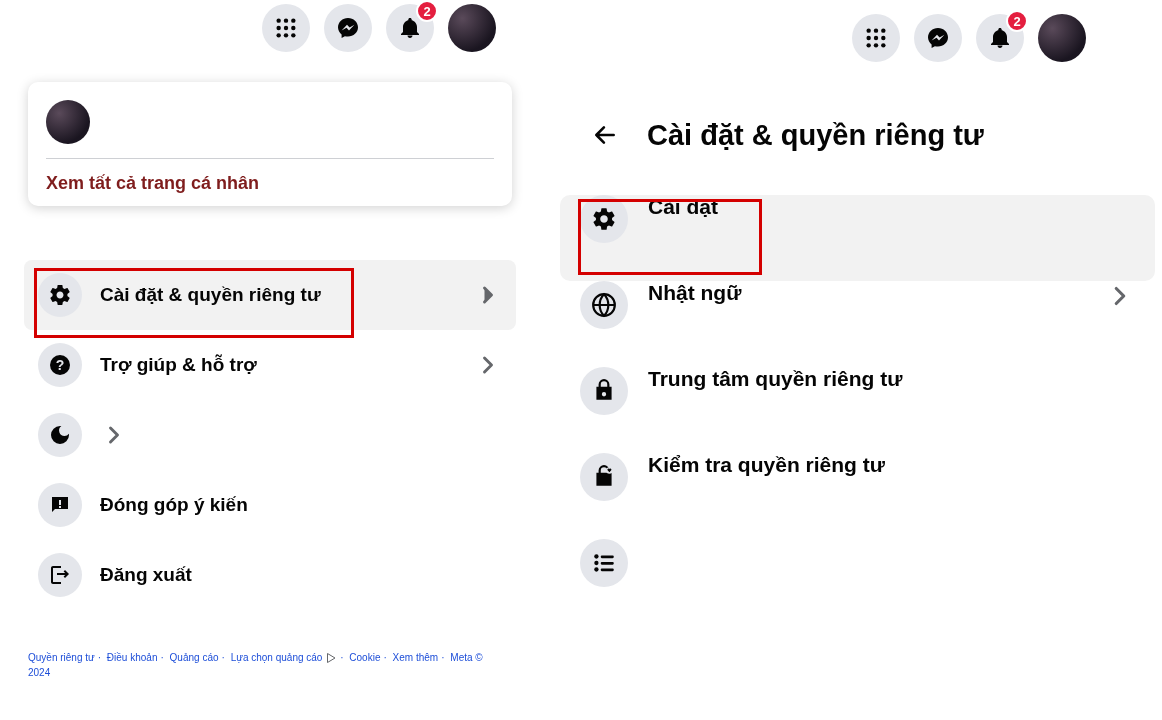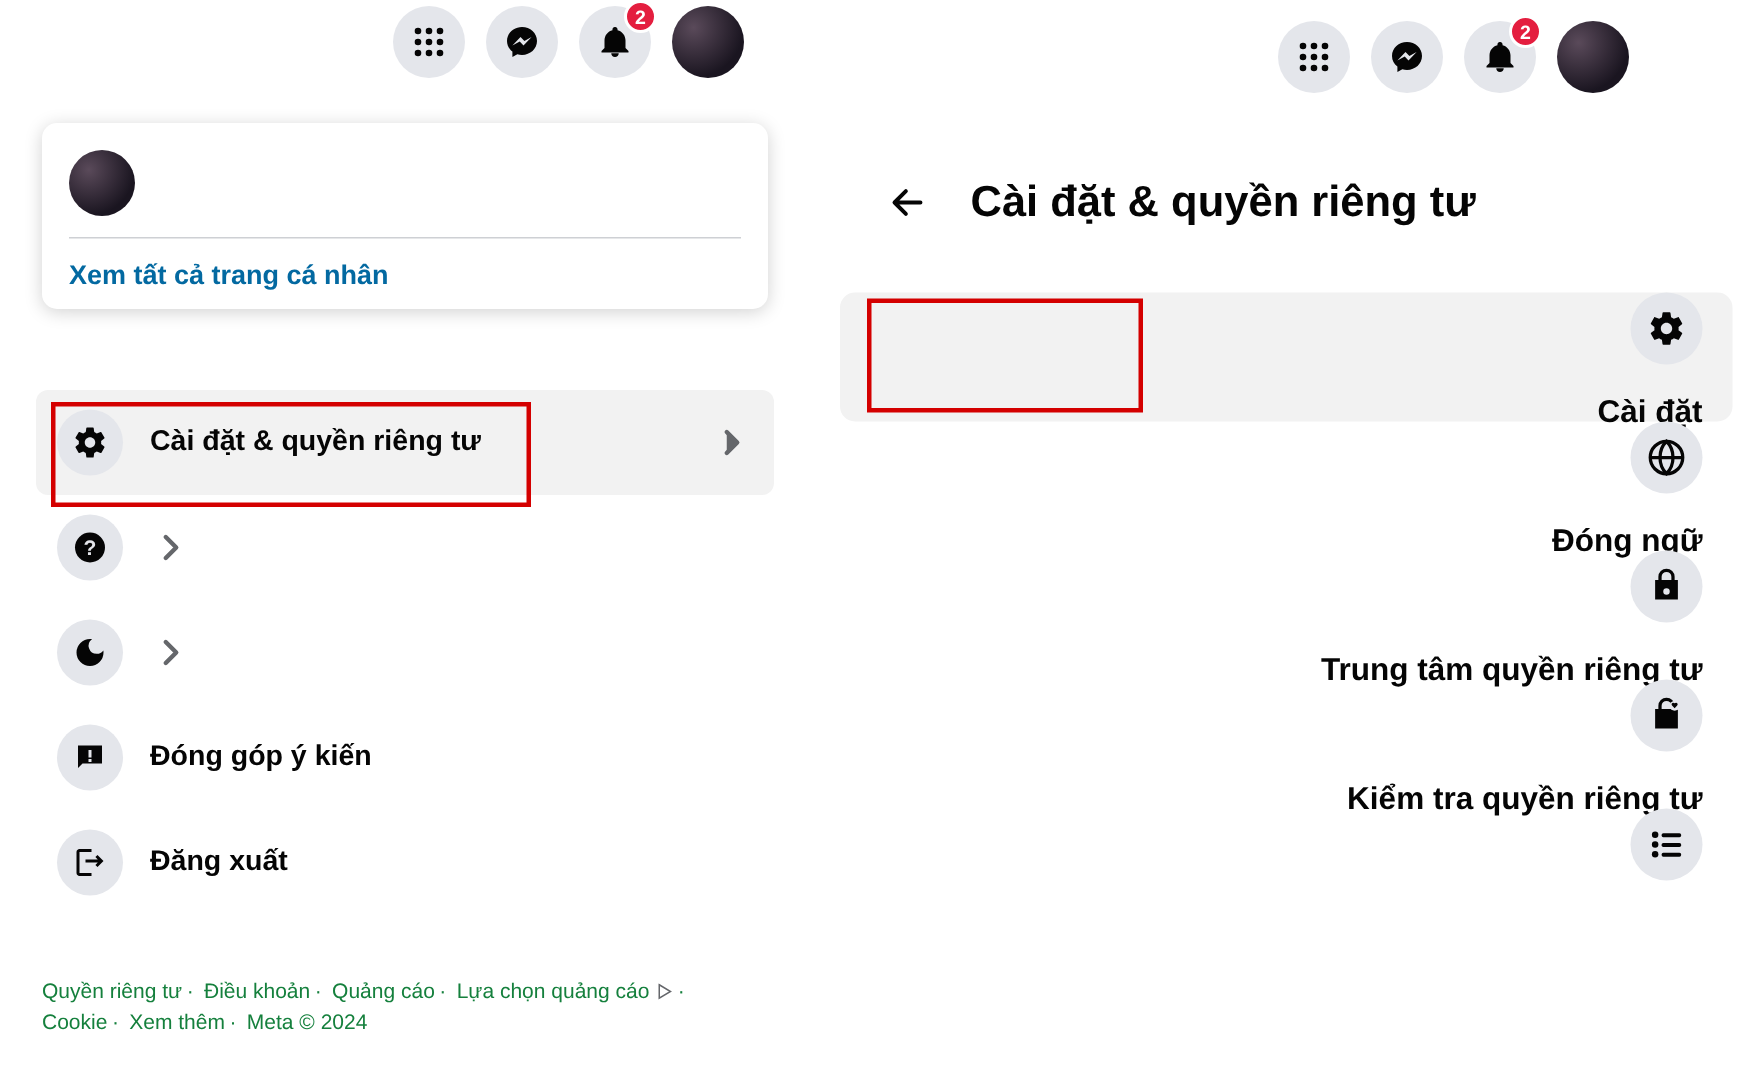--- a/index.html
+++ b/index.html
@@ -65,7 +65,7 @@
     height: 1px; background: #ced0d4; margin: 14px 0 14px 0;
   }
   .link-all {
-    color: #0369a1;
+    color: #7f1d1d;
     font-size: 18px;
     font-weight: 600;
     cursor: pointer;

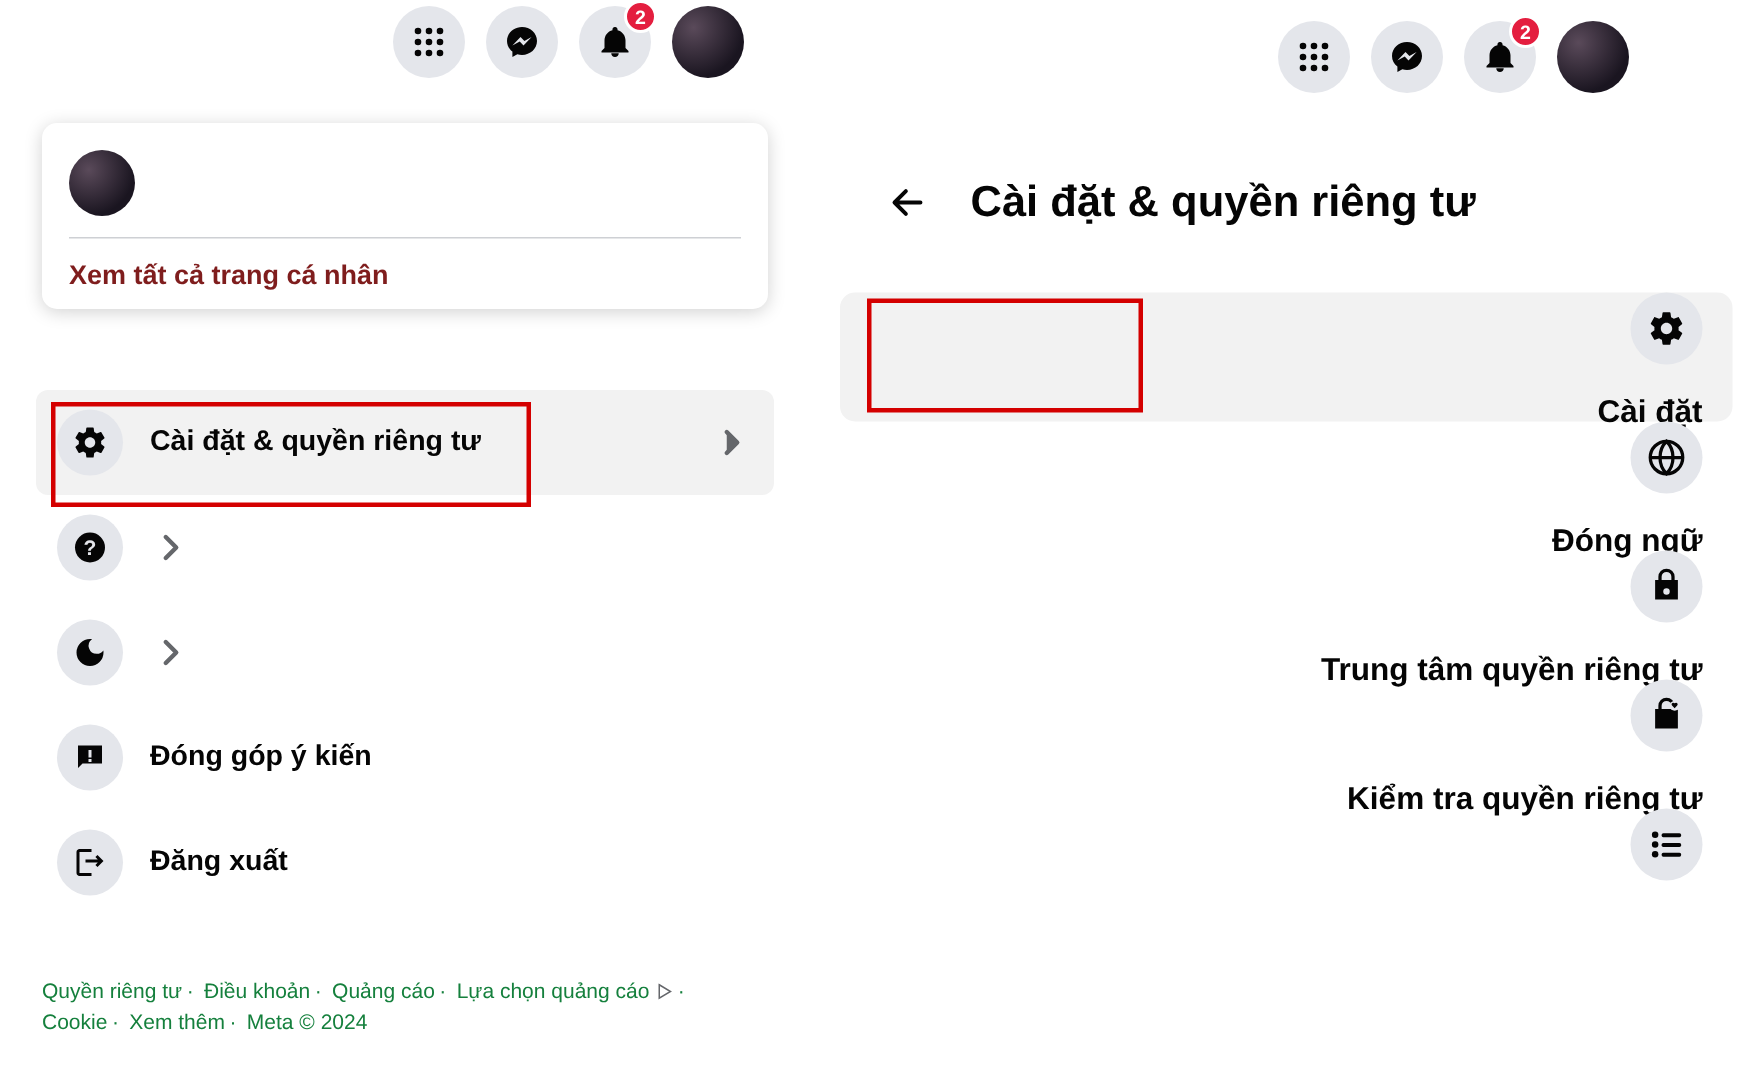--- a/index.html
+++ b/index.html
@@ -133,13 +133,12 @@
     width: 595px;
   }
   .r-item {
-    display: flex; align-items: flex-end;
+    display: flex; align-items: flex-start;
     height: 86px;
     padding: 0 20px;
     border-radius: 10px;
     cursor: pointer;
     gap: 20px;
-    flex-direction: column;
   }
   .r-item.hover { background: #f2f2f2; }
   .r-icon {

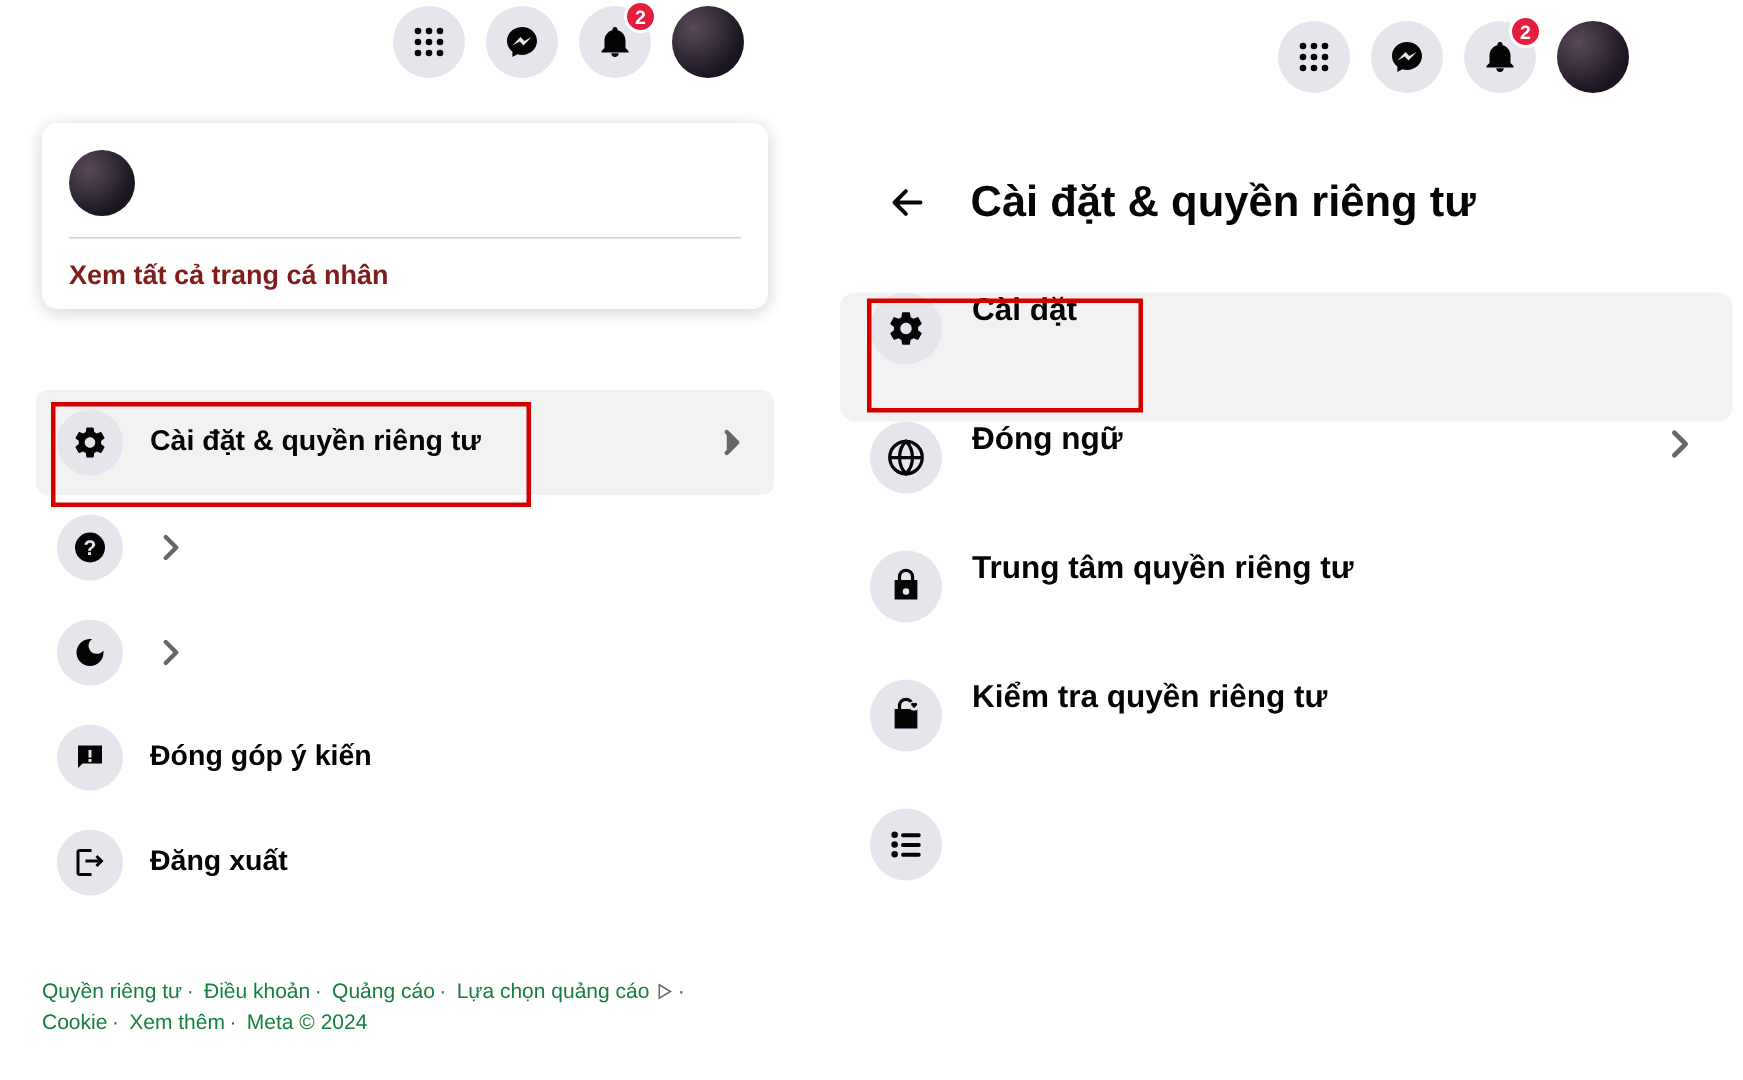--- a/index.html
+++ b/index.html
@@ -311,7 +311,7 @@
           <path d="M2 12h20M12 2c2.5 2.5 4 6 4 10s-1.5 7.5-4 10c-2.5-2.5-4-6-4-10s1.5-7.5 4-10z" fill="none" stroke="#050505" stroke-width="2"></path>
         </svg>
     </div>
-    <div class="r-label">Đóng ngữ</div>
+    <div class="r-label">Nhật ngữ</div>
     <svg class="chevron" width="30" height="30" viewBox="0 0 24 24">
         <path d="M9 6l6 6-6 6" stroke="#65676b" stroke-width="2.5" fill="none" stroke-linecap="round" stroke-linejoin="round"></path>
       </svg>

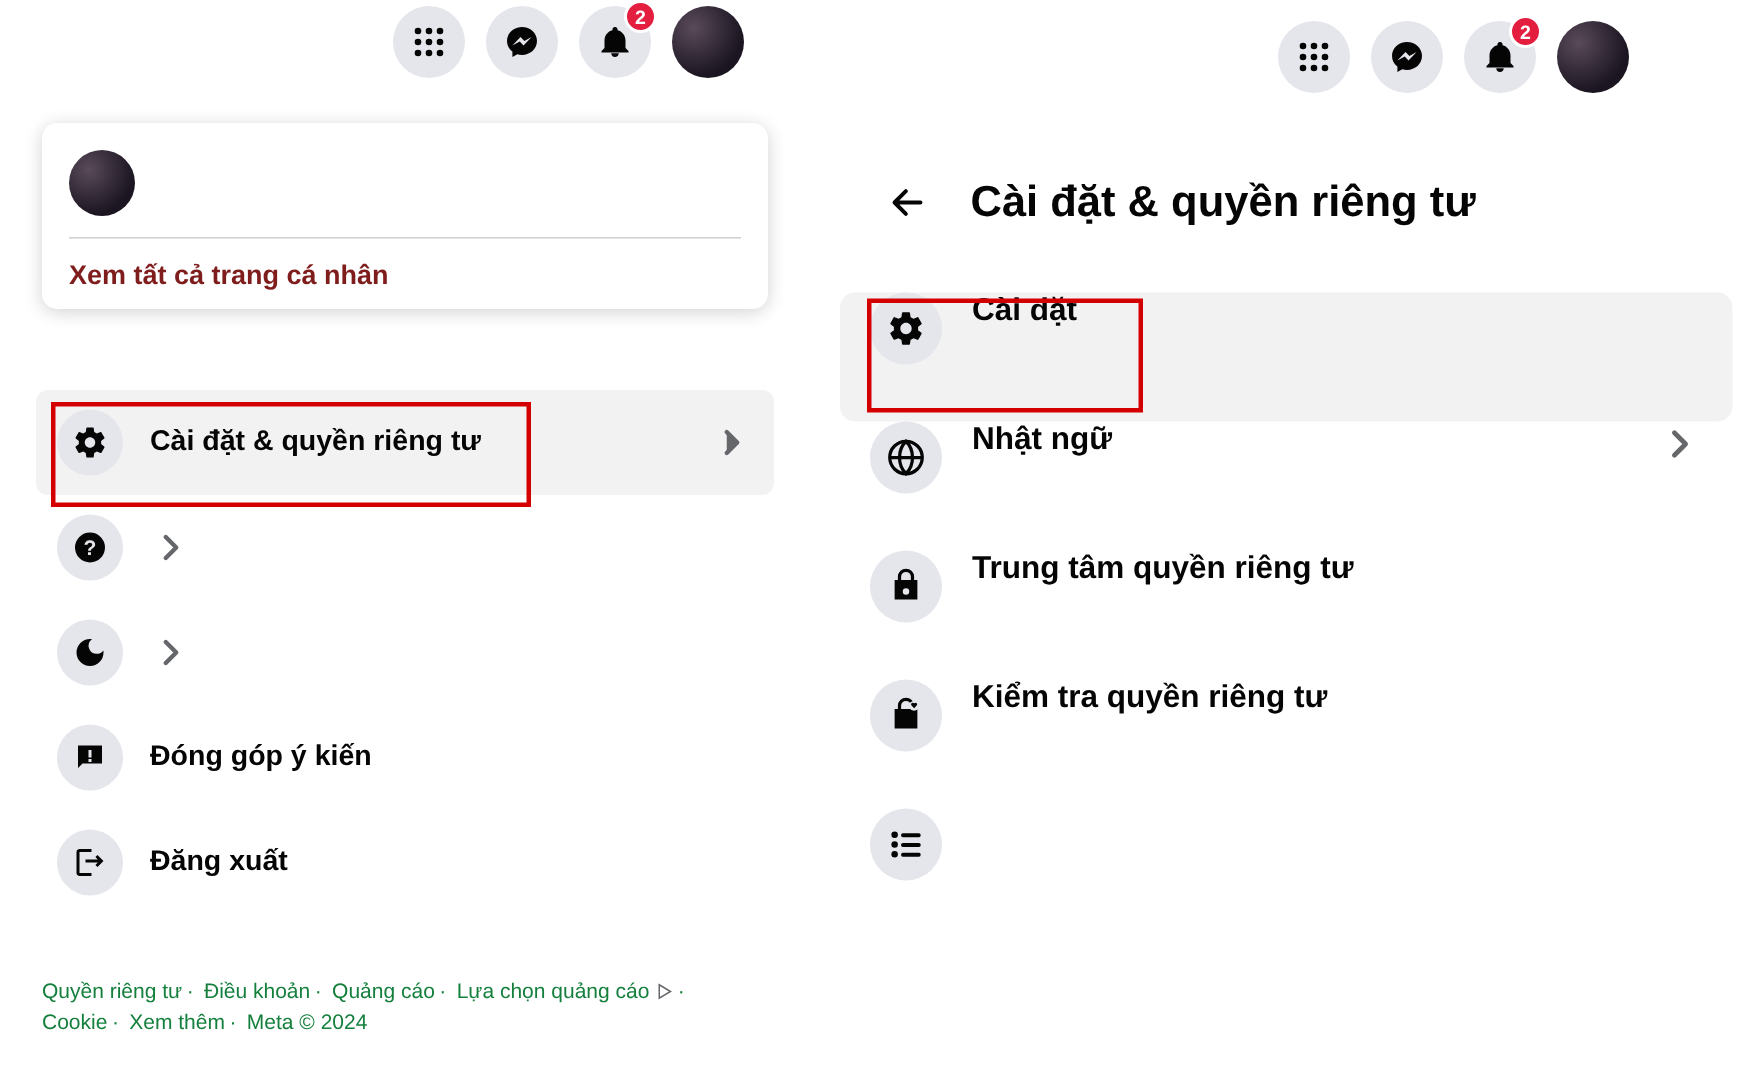--- a/index.html
+++ b/index.html
@@ -239,6 +239,7 @@
           <text x="12" y="17" font-size="14" font-weight="bold" fill="#e4e6eb" text-anchor="middle">?</text>
         </svg>
     </div>
+    <div class="menu-label">Trợ giúp &amp; hỗ trợ</div>
     <svg class="chevron" width="28" height="28" viewBox="0 0 24 24">
         <path d="M9 6l6 6-6 6" stroke="#65676b" stroke-width="2.5" fill="none" stroke-linecap="round" stroke-linejoin="round"></path>
       </svg>

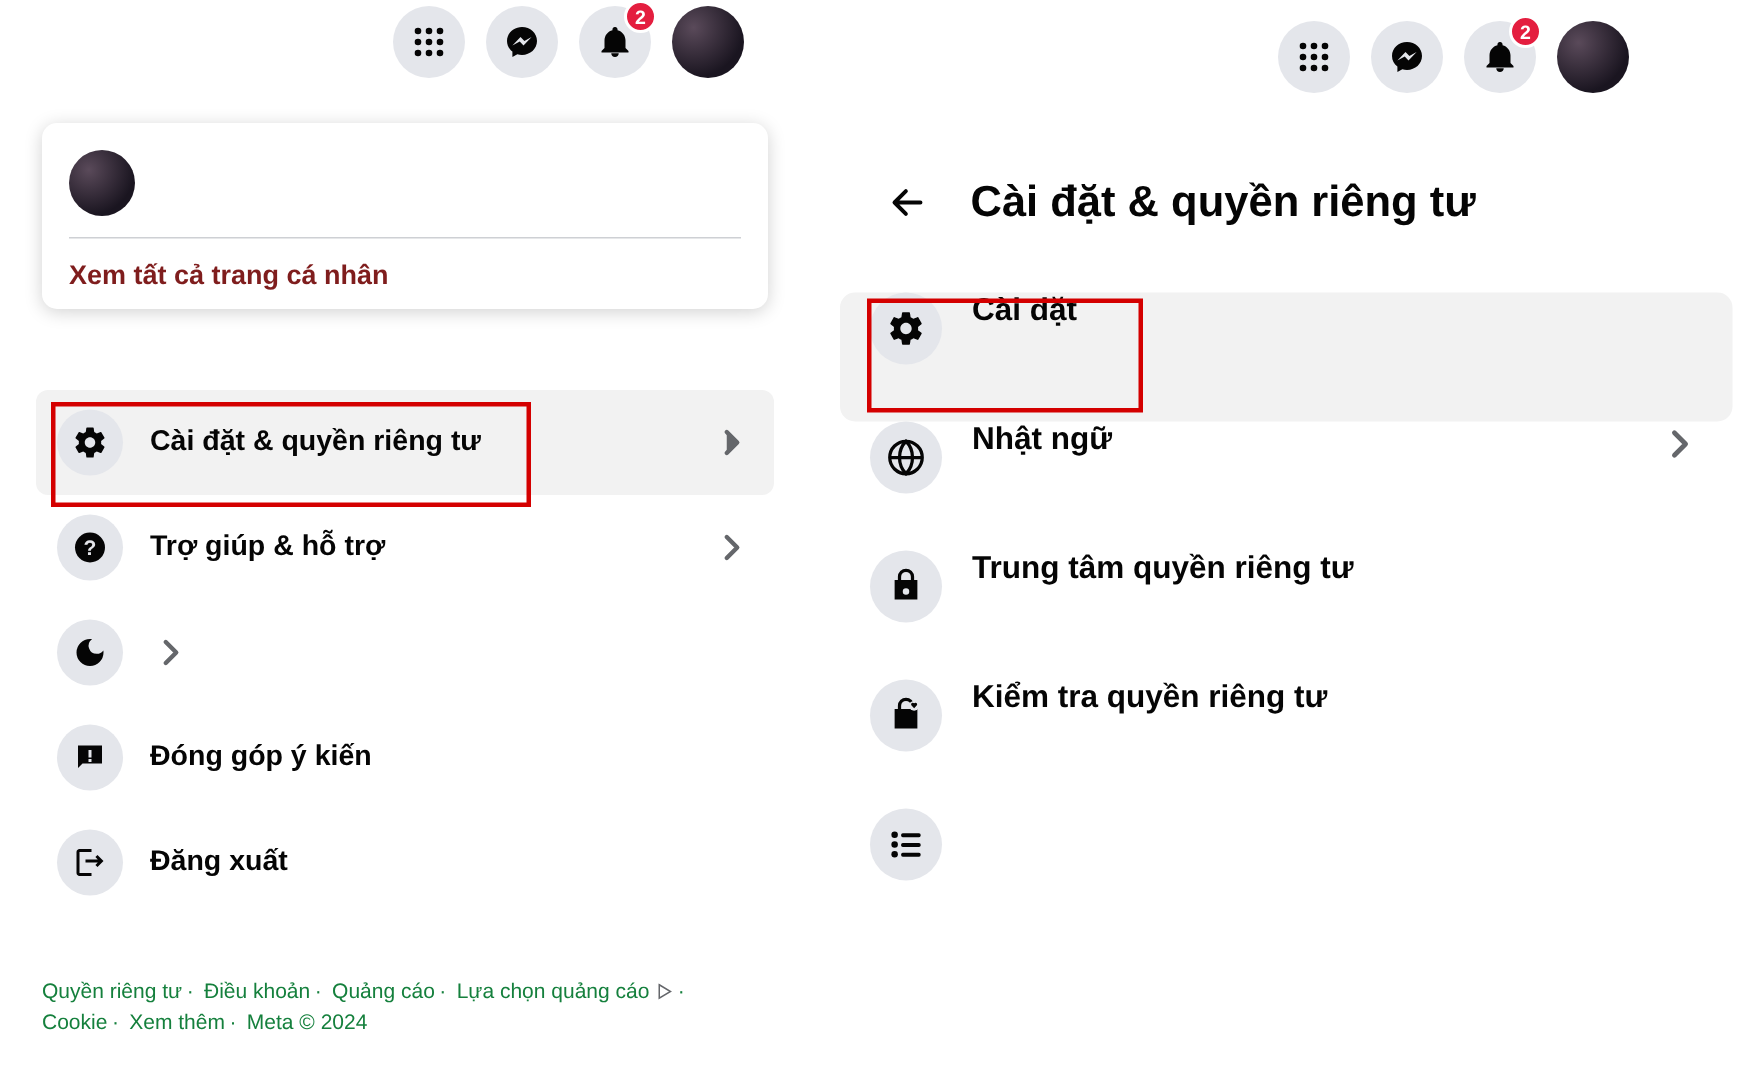--- a/index.html
+++ b/index.html
@@ -107,8 +107,8 @@
     position: absolute;
     left: 28px; top: 650px;
     width: 470px;
-    font-size: 14px;
-    color: #15803d;
+    font-size: 10px;
+    color: #1d4ed8;
     line-height: 1.5;
   }
   .footer span { cursor: pointer; }

